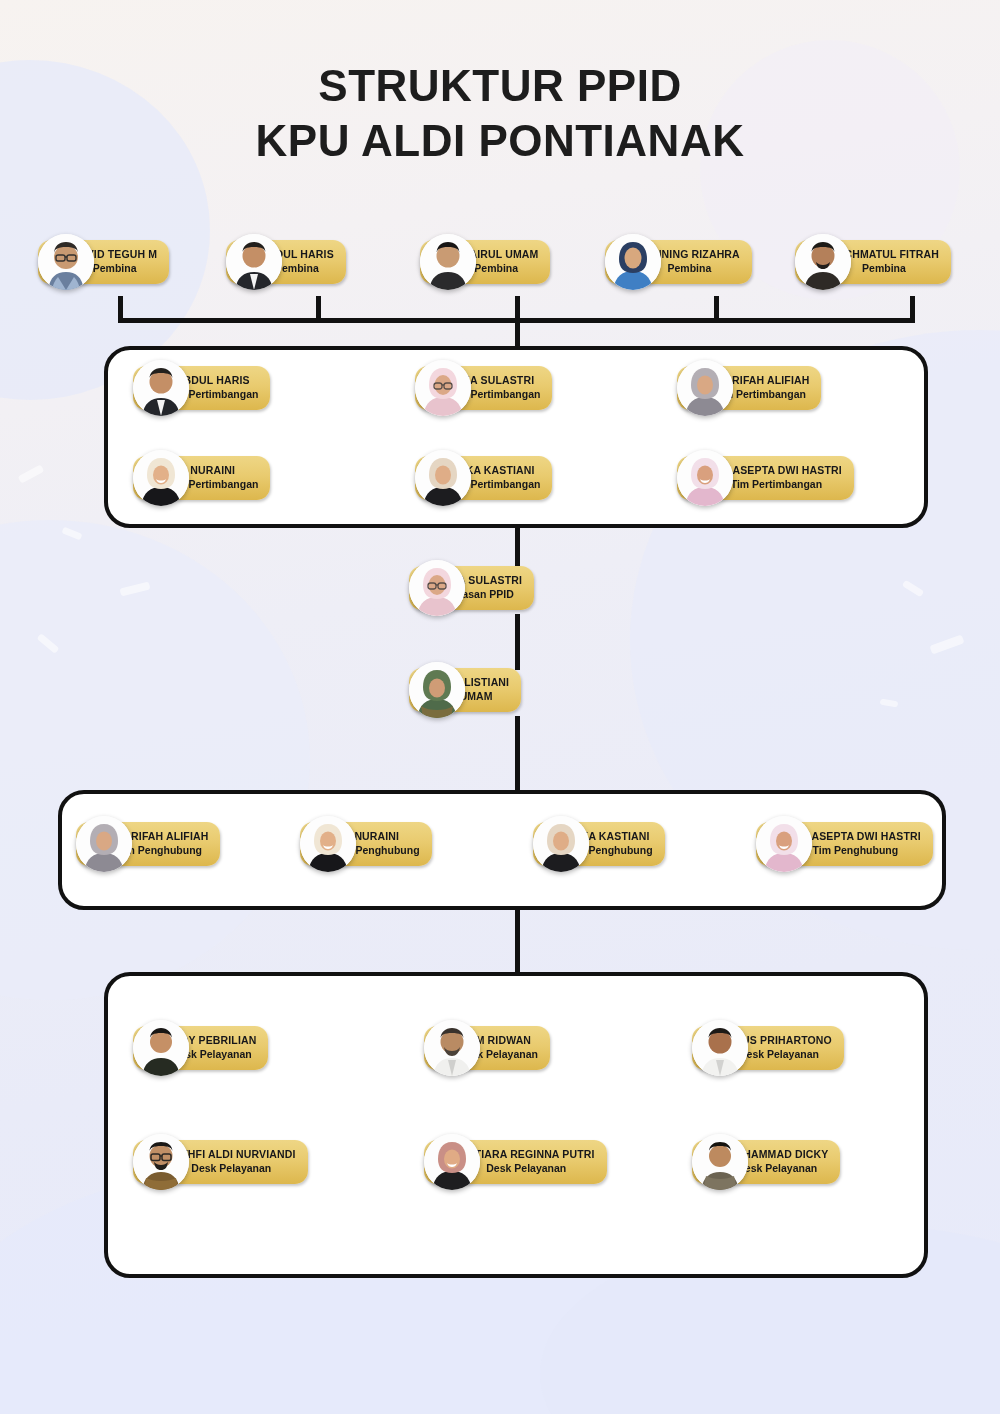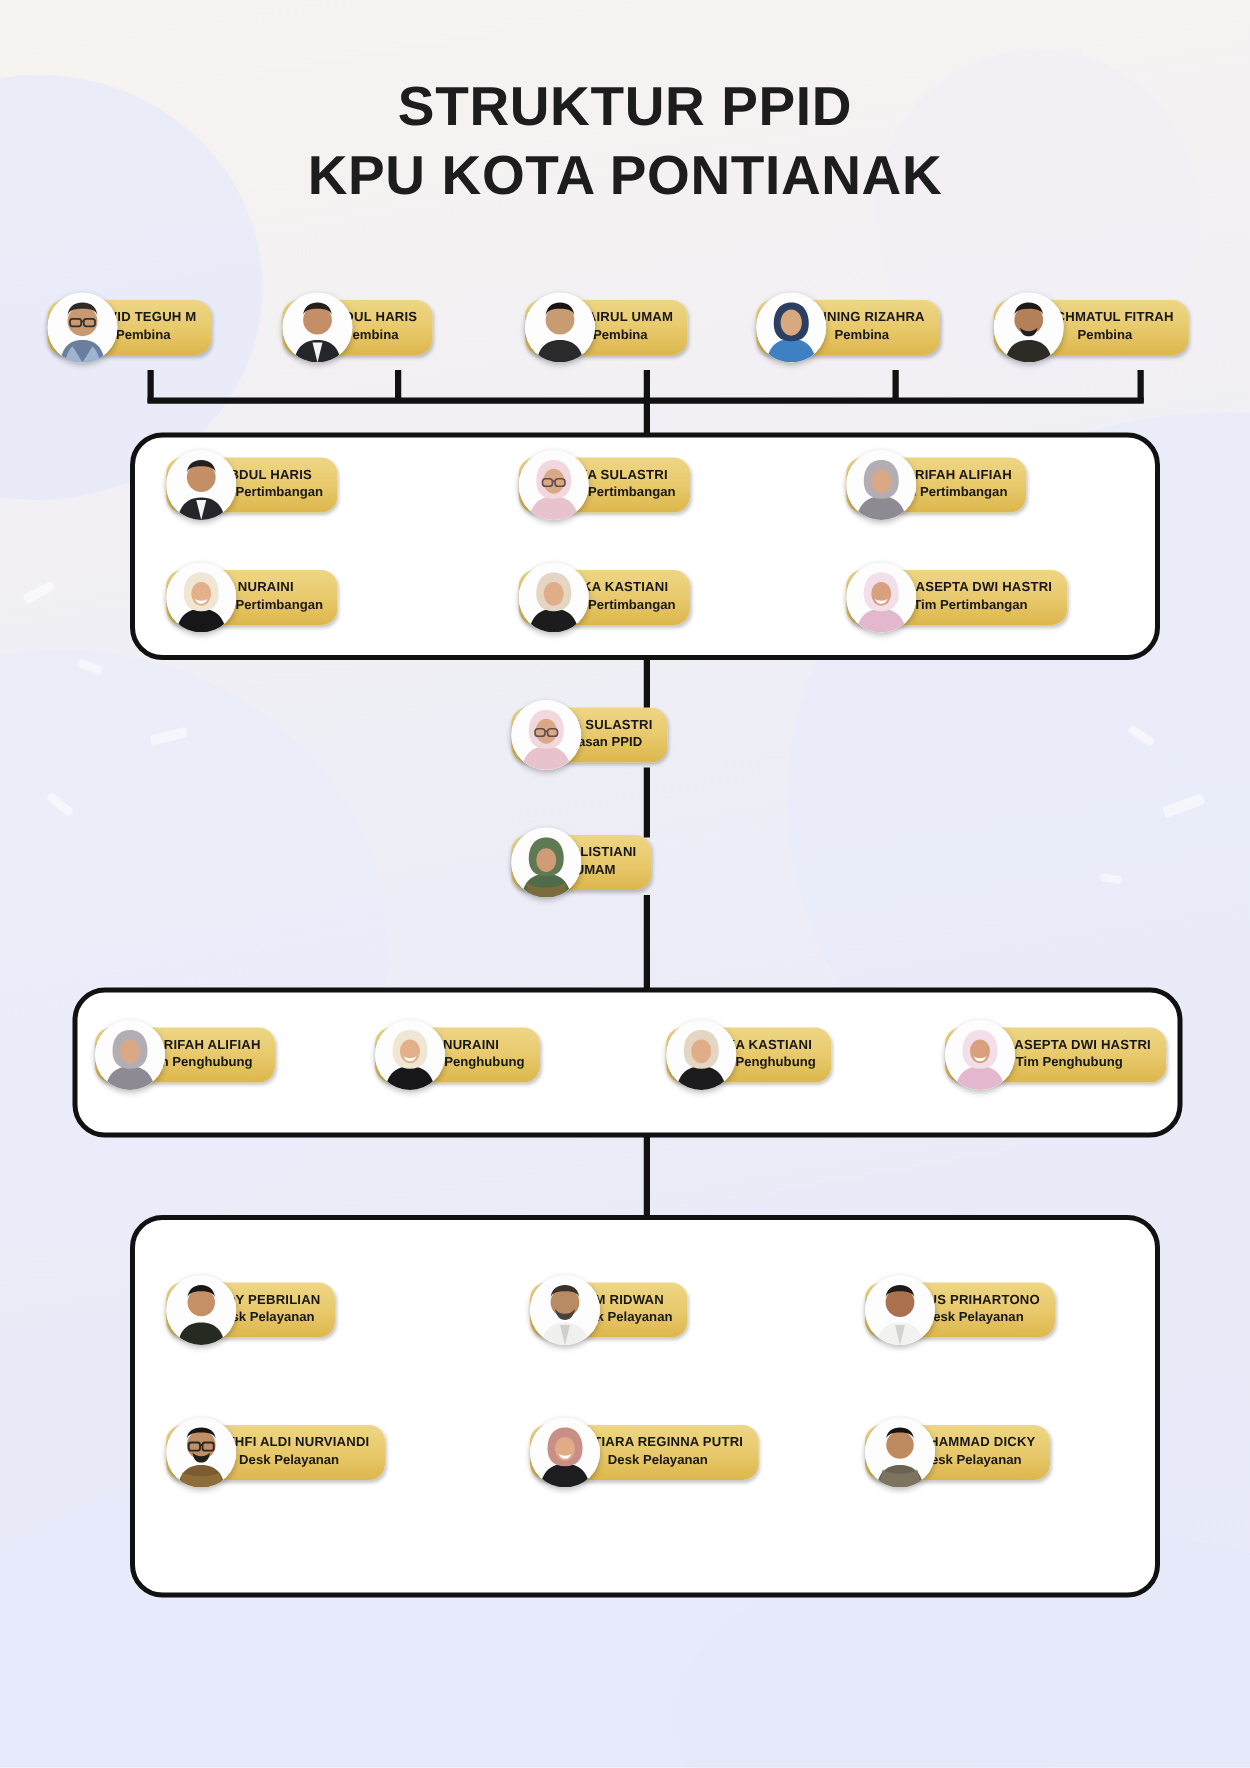--- a/index.html
+++ b/index.html
@@ -147,7 +147,7 @@
 
   <div class="title-wrap">
     <div class="title-line">STRUKTUR PPID</div>
-    <div class="title-line">KPU KOTA PONTIANAK</div>
+    <div class="title-line">KPU ALDI PONTIANAK</div>
   </div>
 
   <div class="line v" style="left:118px; top:296px; height:26px;"></div>

